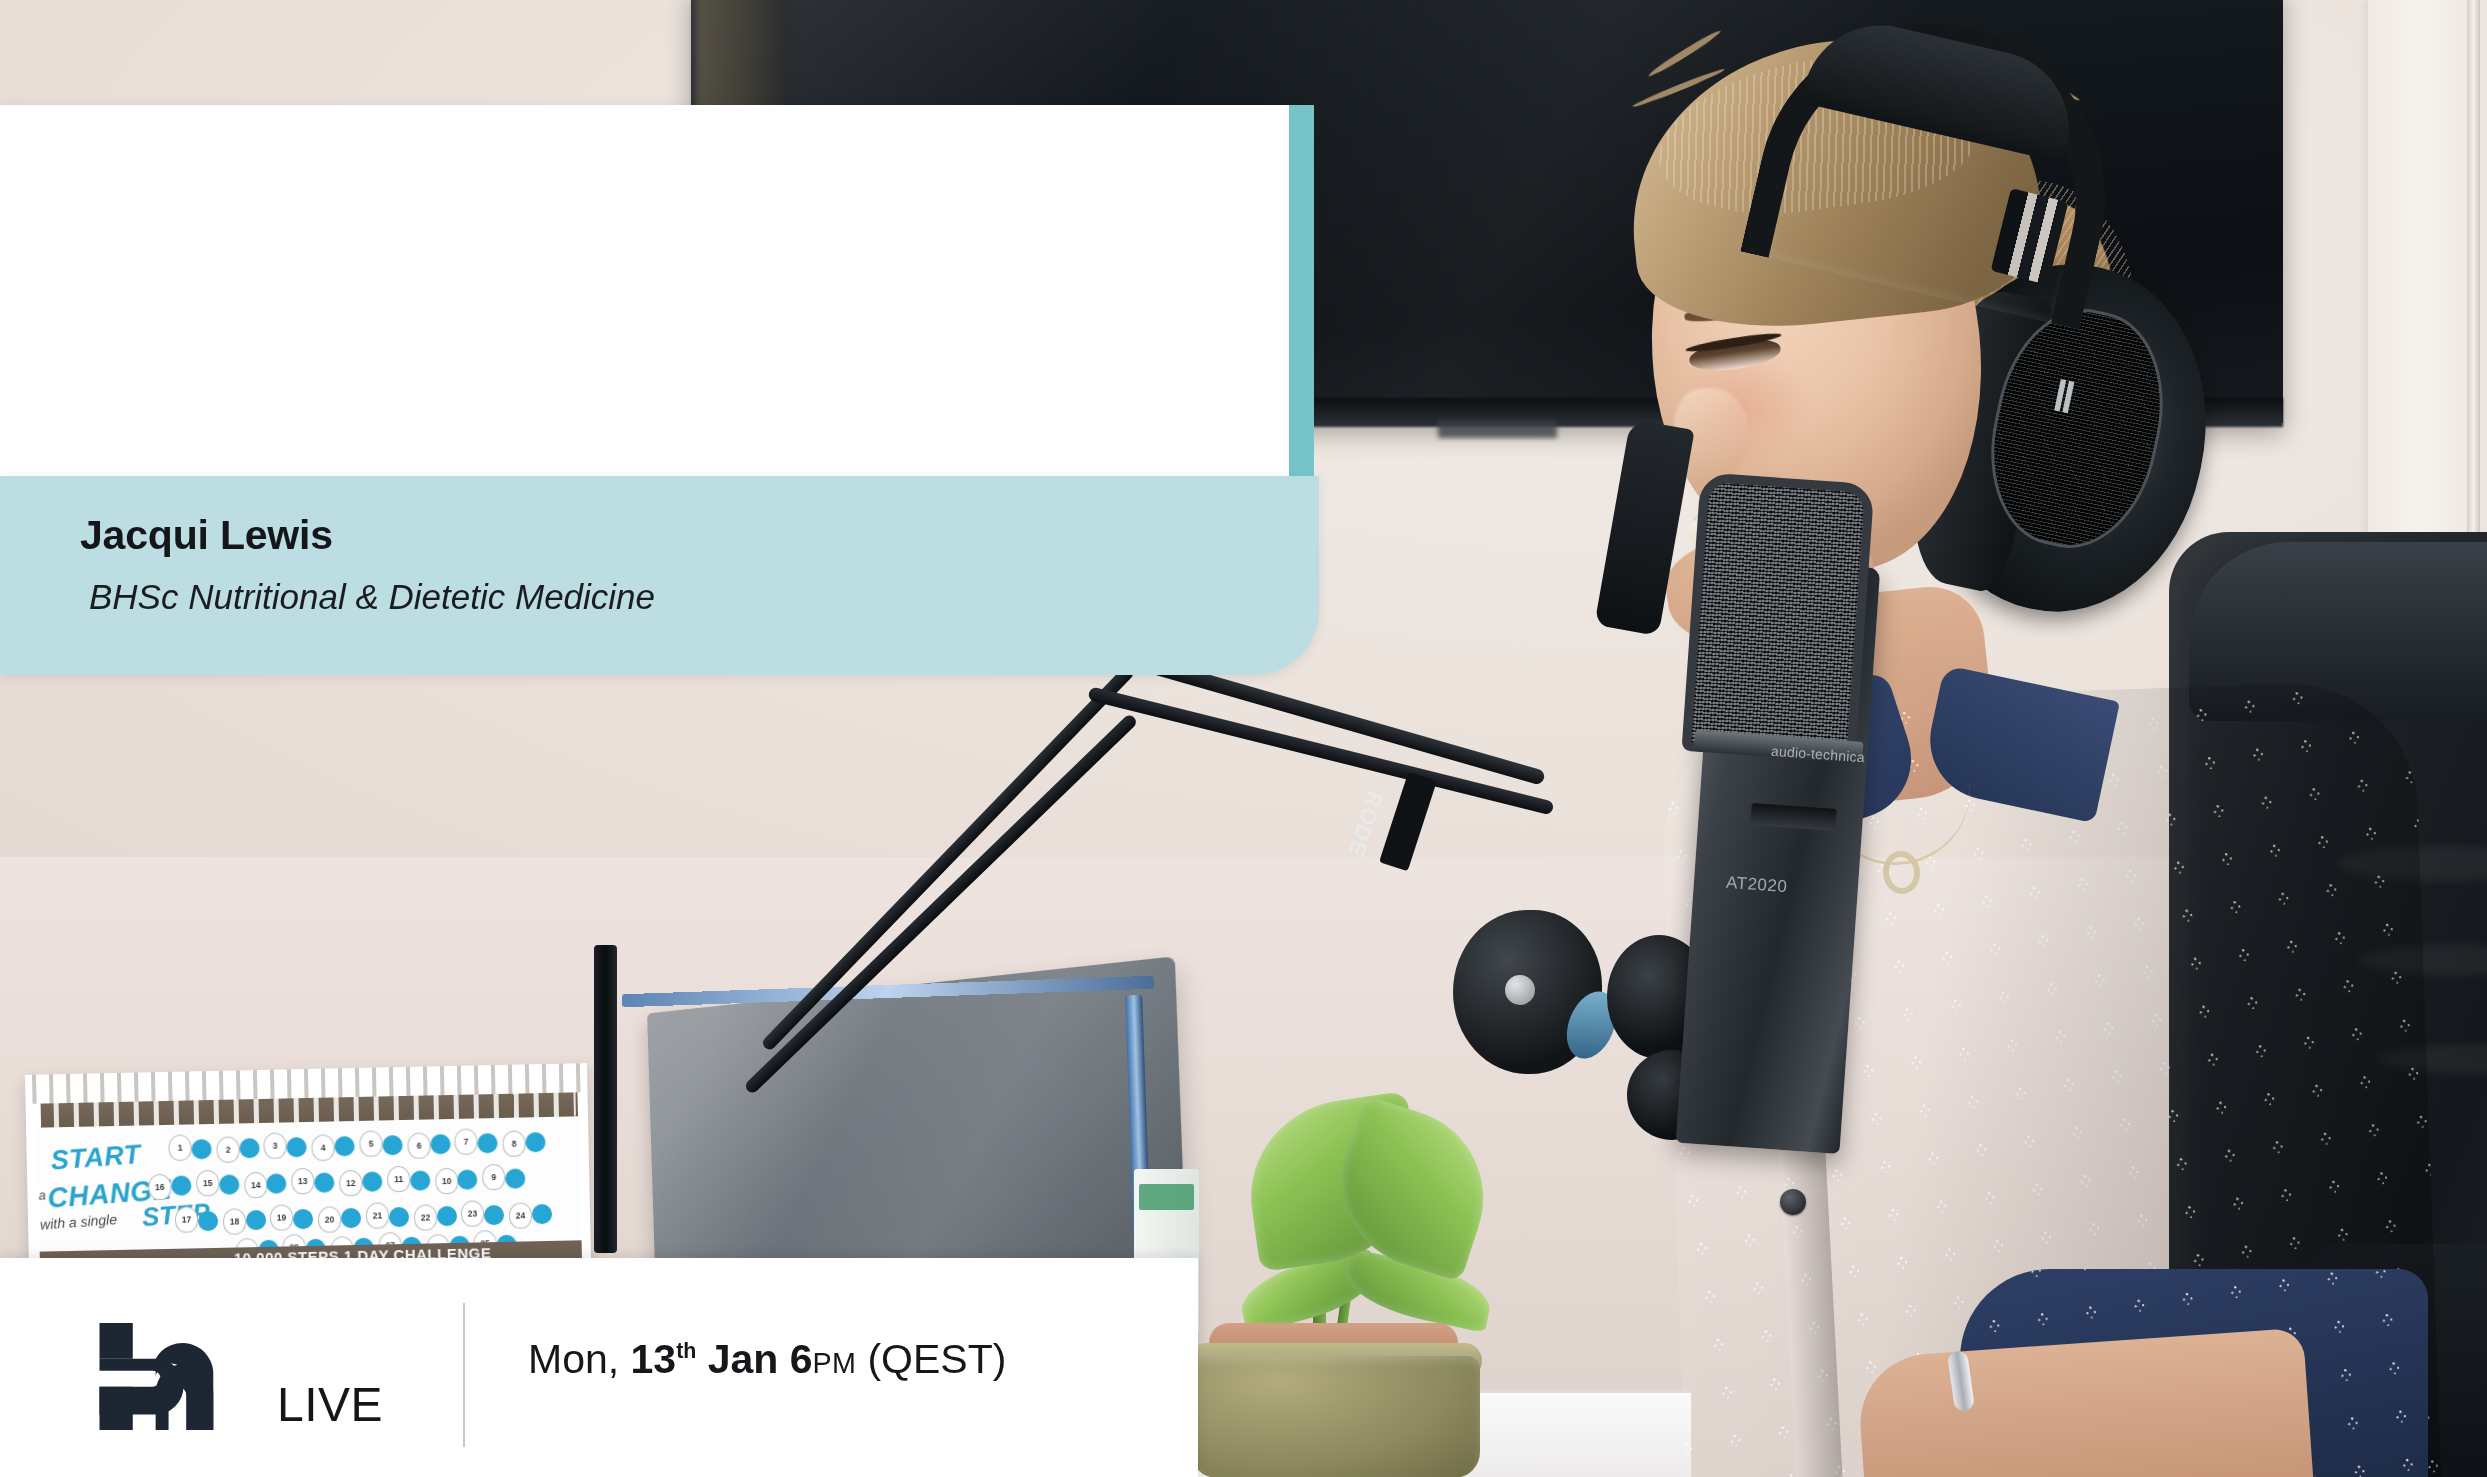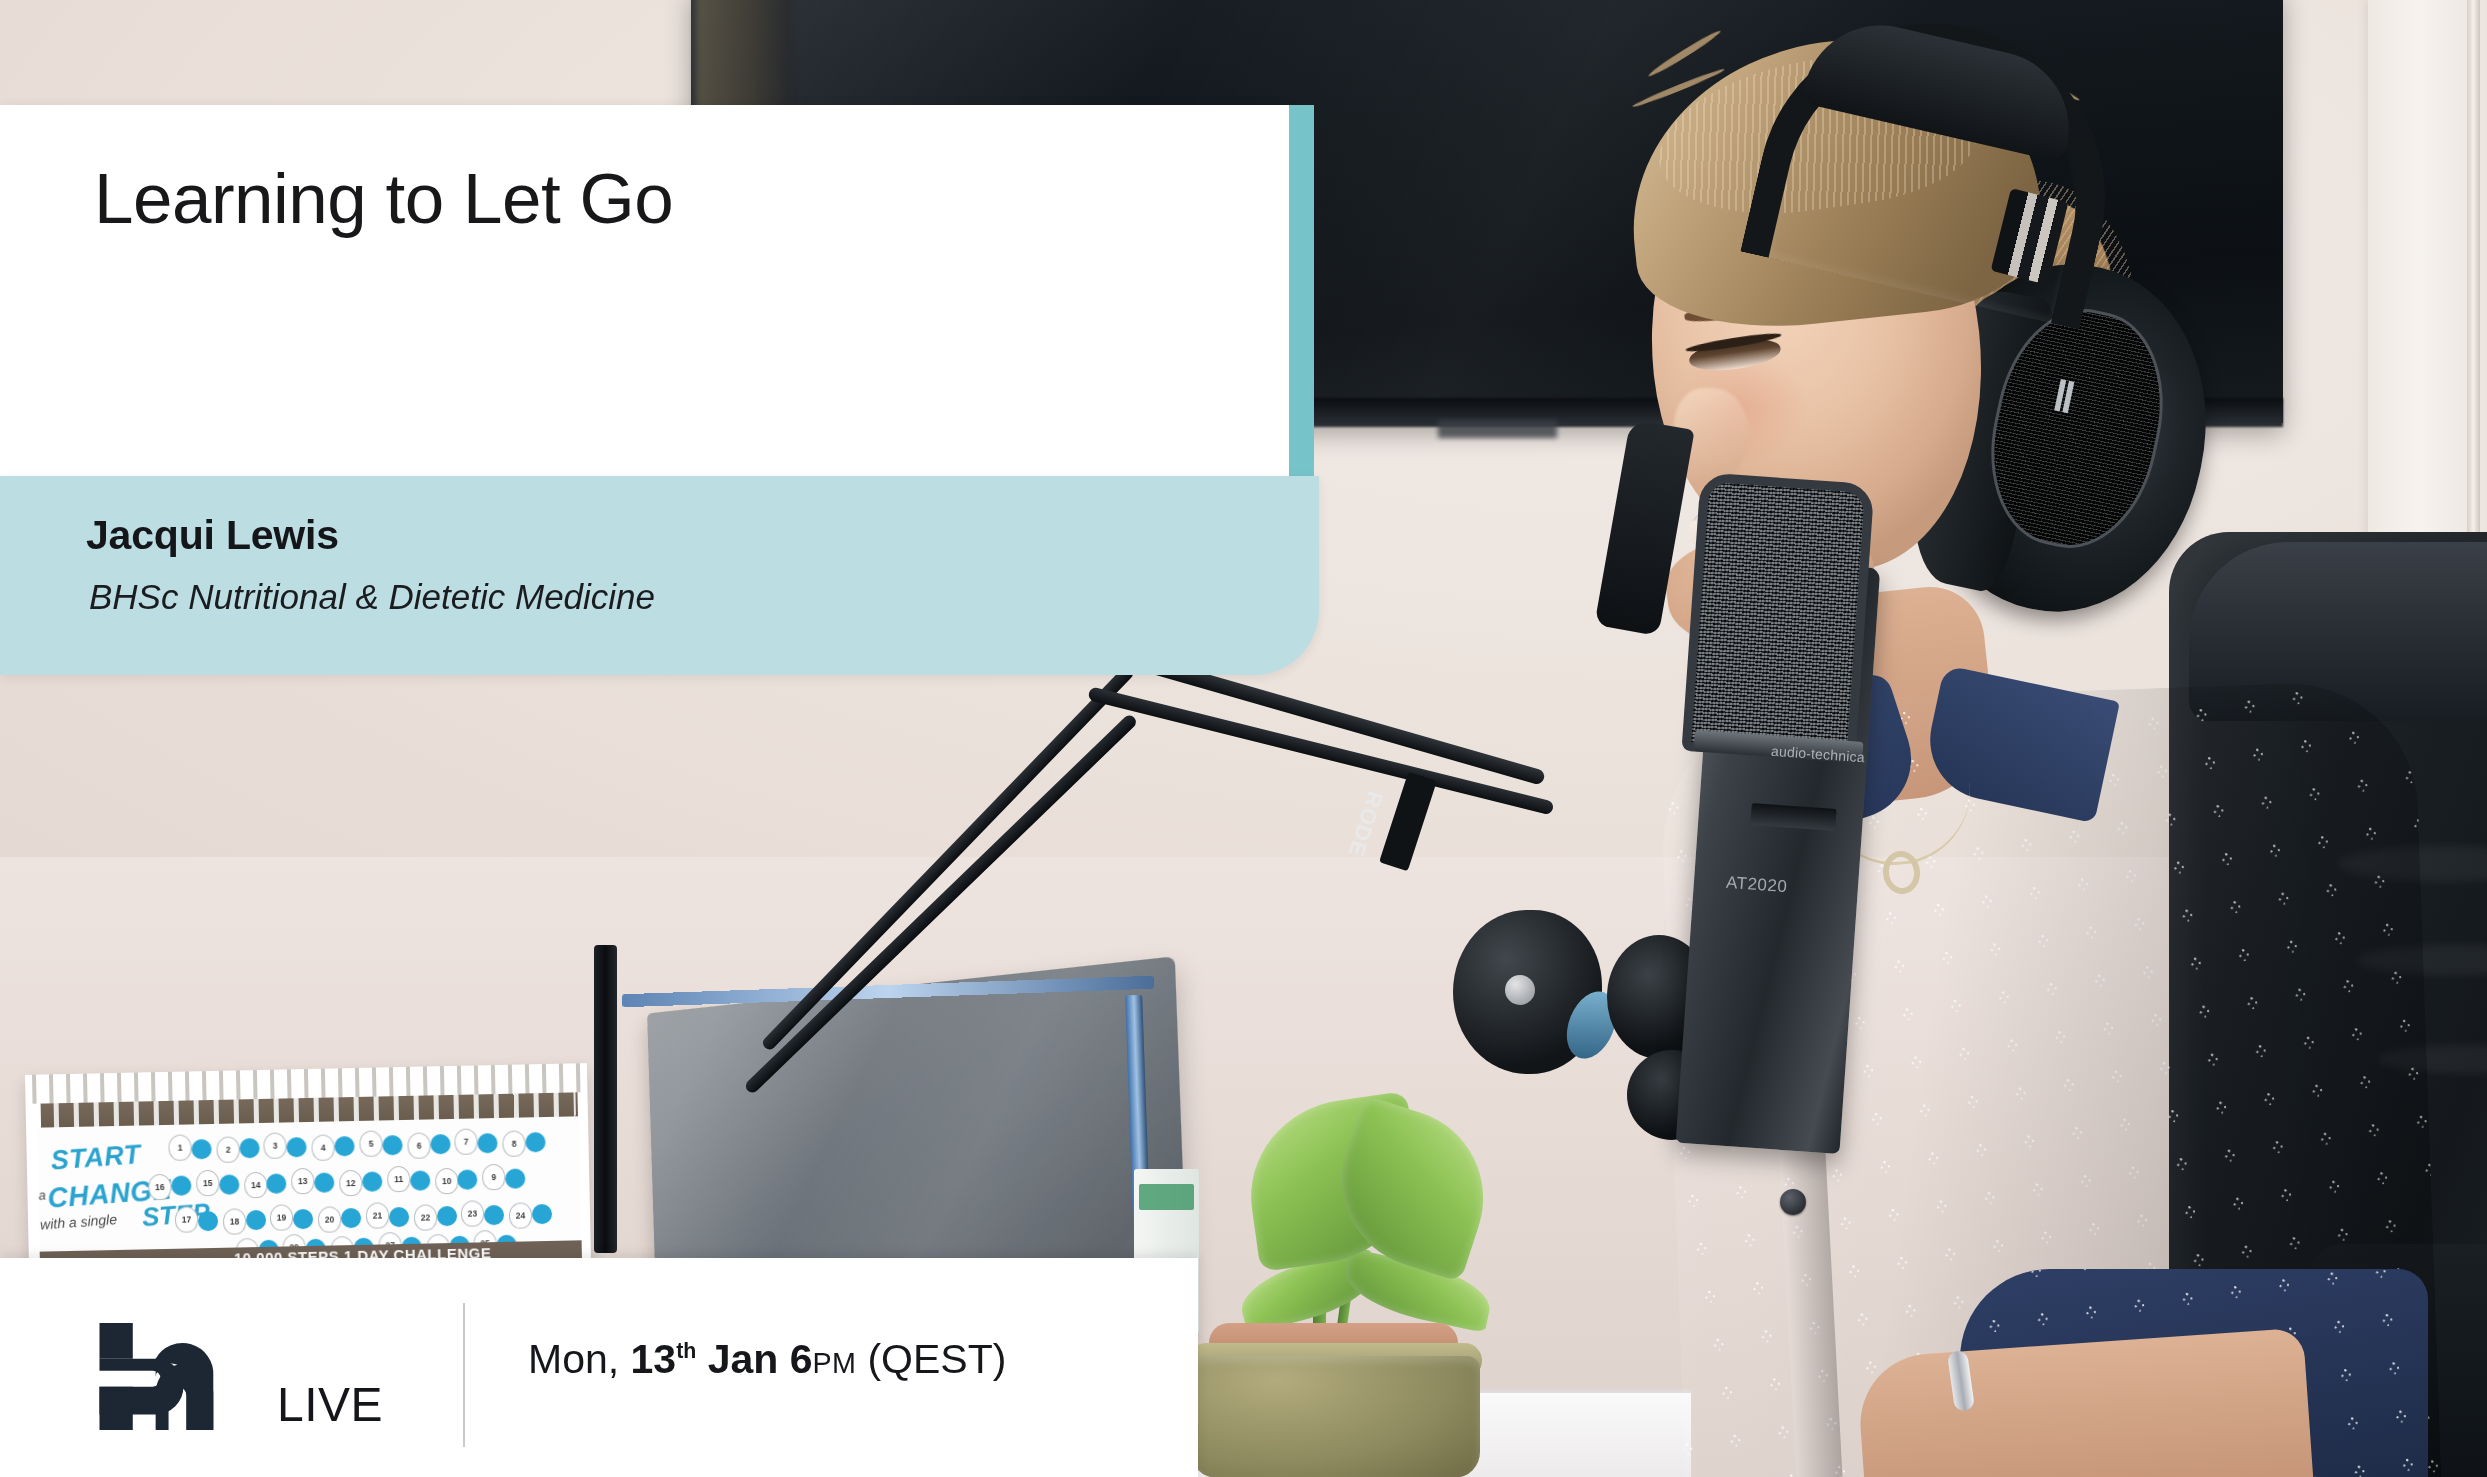--- a/index.html
+++ b/index.html
@@ -840,7 +840,6 @@
   <div class="teal-stripe"></div>
 
   <div class="title-text">
-    <div>Learning to Let Go</div>
   </div>
 
   <div class="speaker-band"></div>

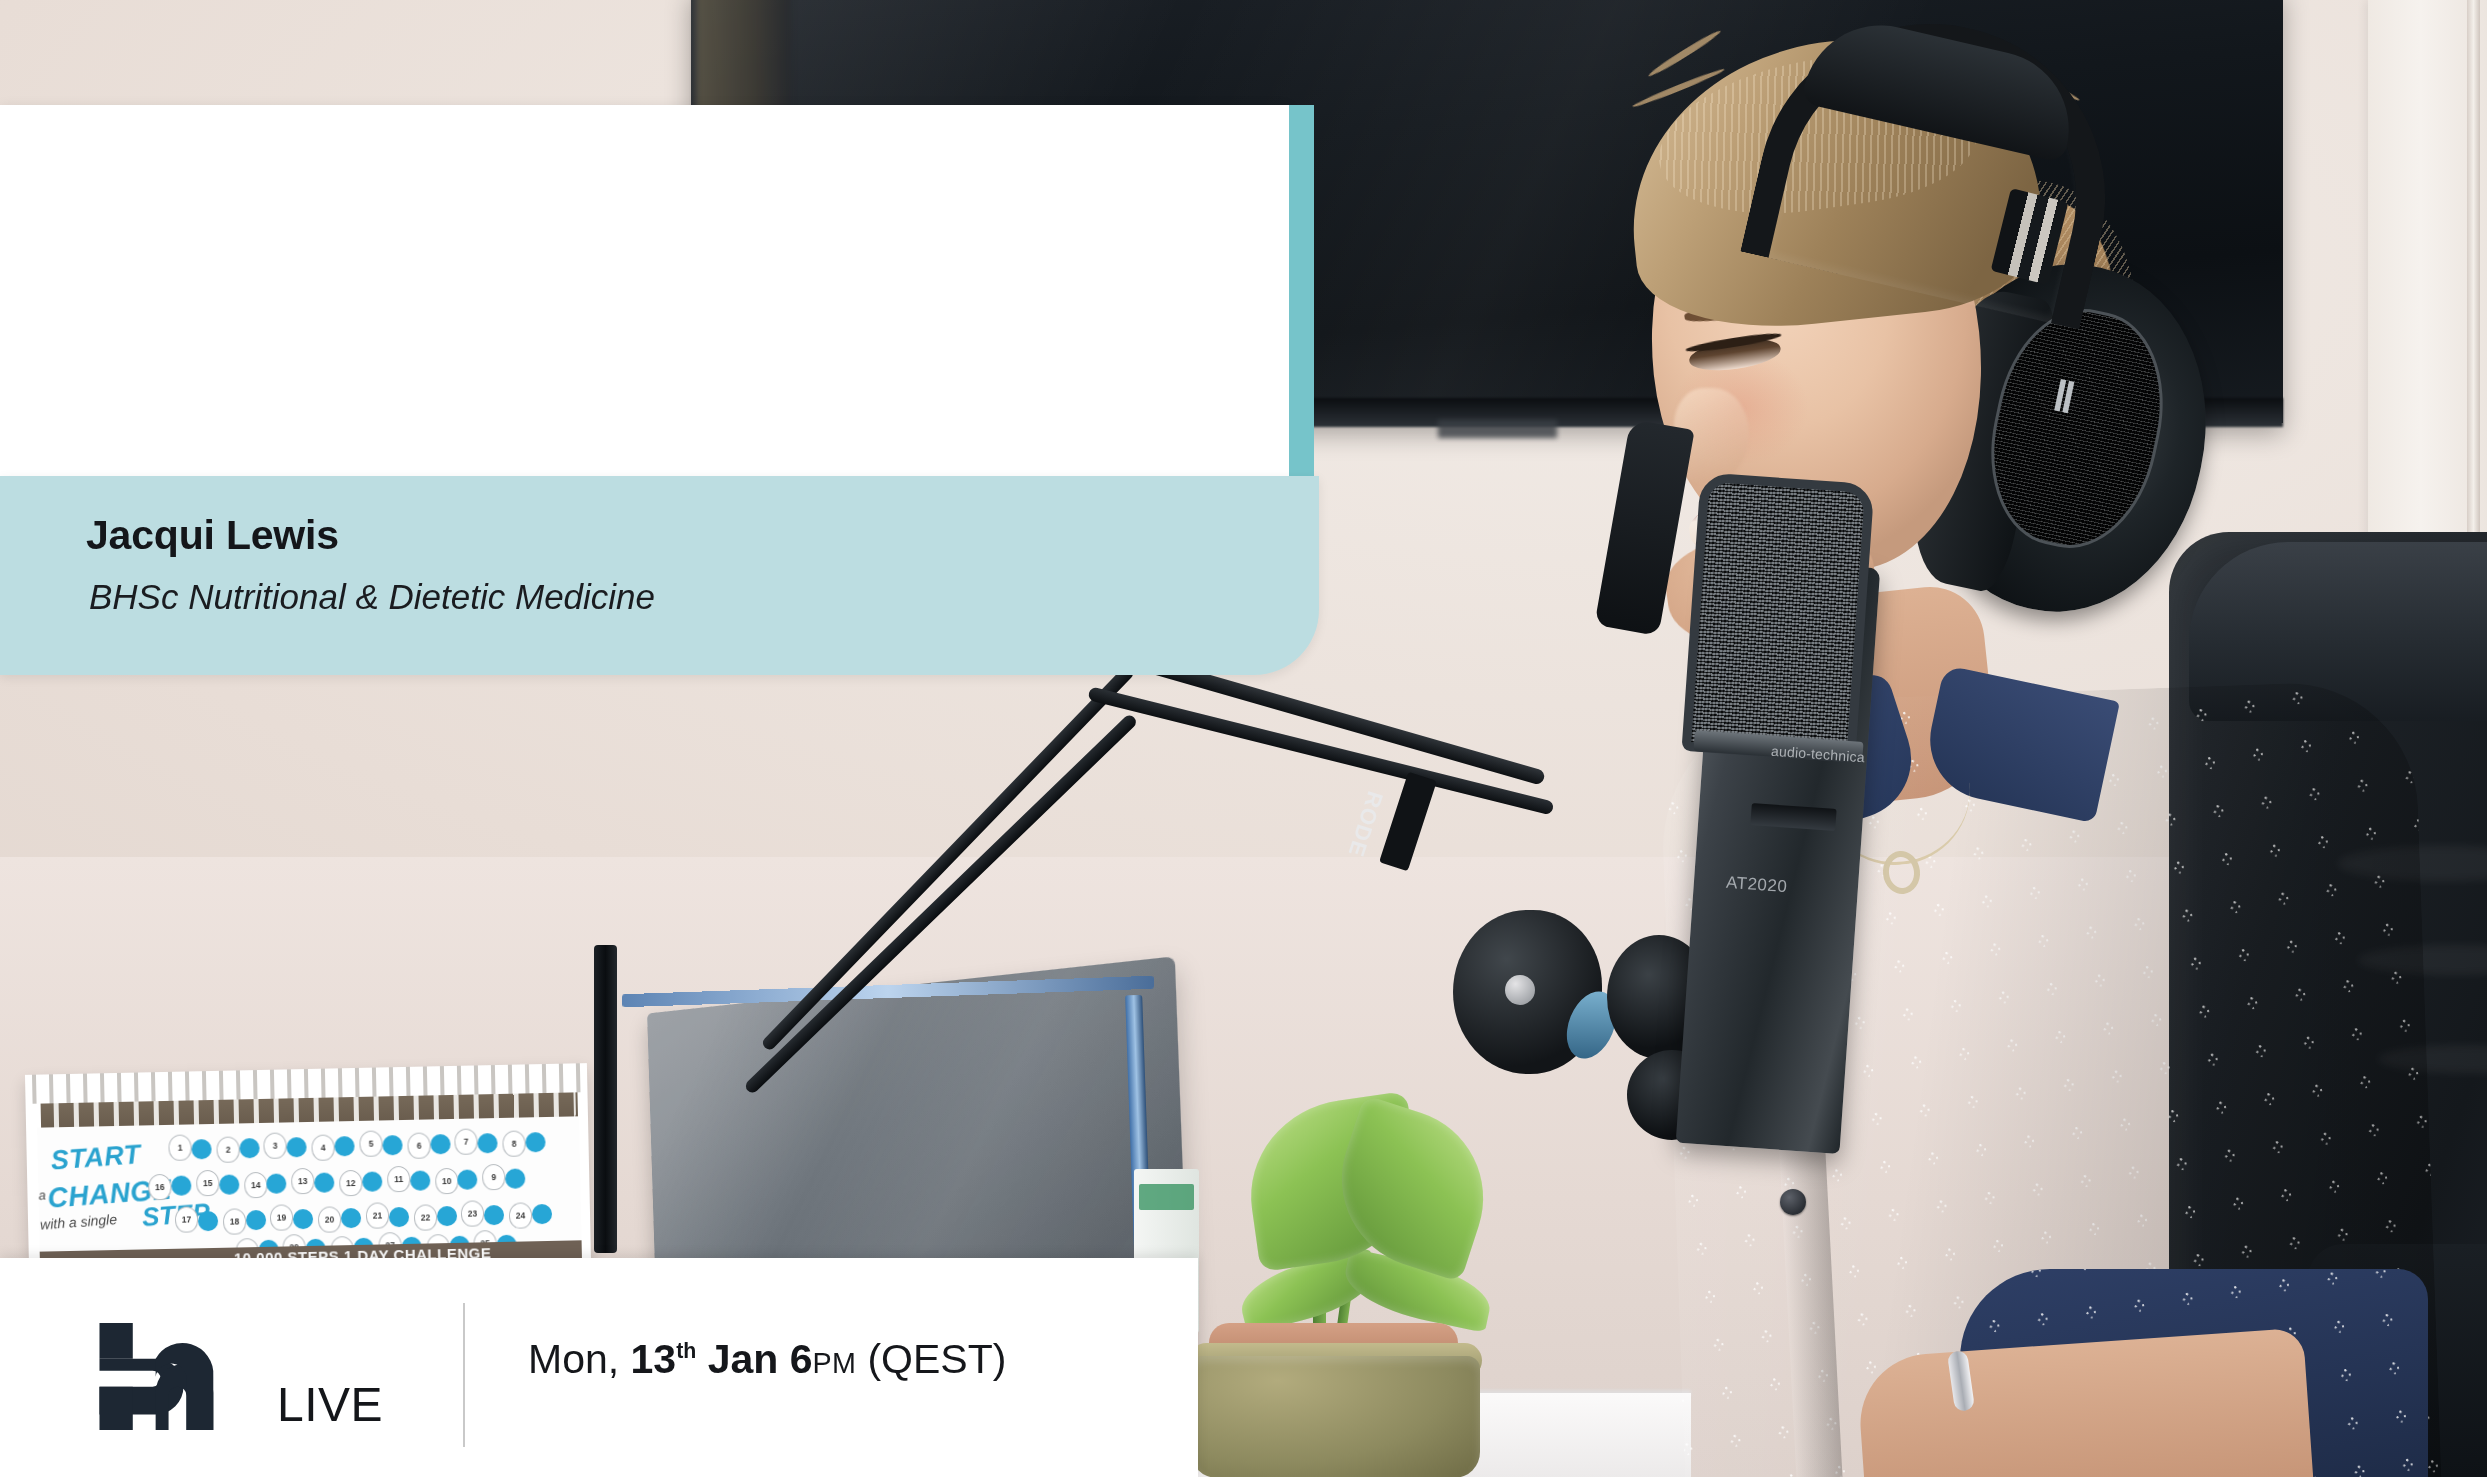--- a/index.html
+++ b/index.html
@@ -606,7 +606,7 @@
   }
 
   .speaker-name{
-    position:absolute; left:86px; top:512px;
+    position:absolute; left:80px; top:512px;
     font-size:41px; font-weight:700; color:#14161a; letter-spacing:-0.2px;
   }
   .speaker-cred{

